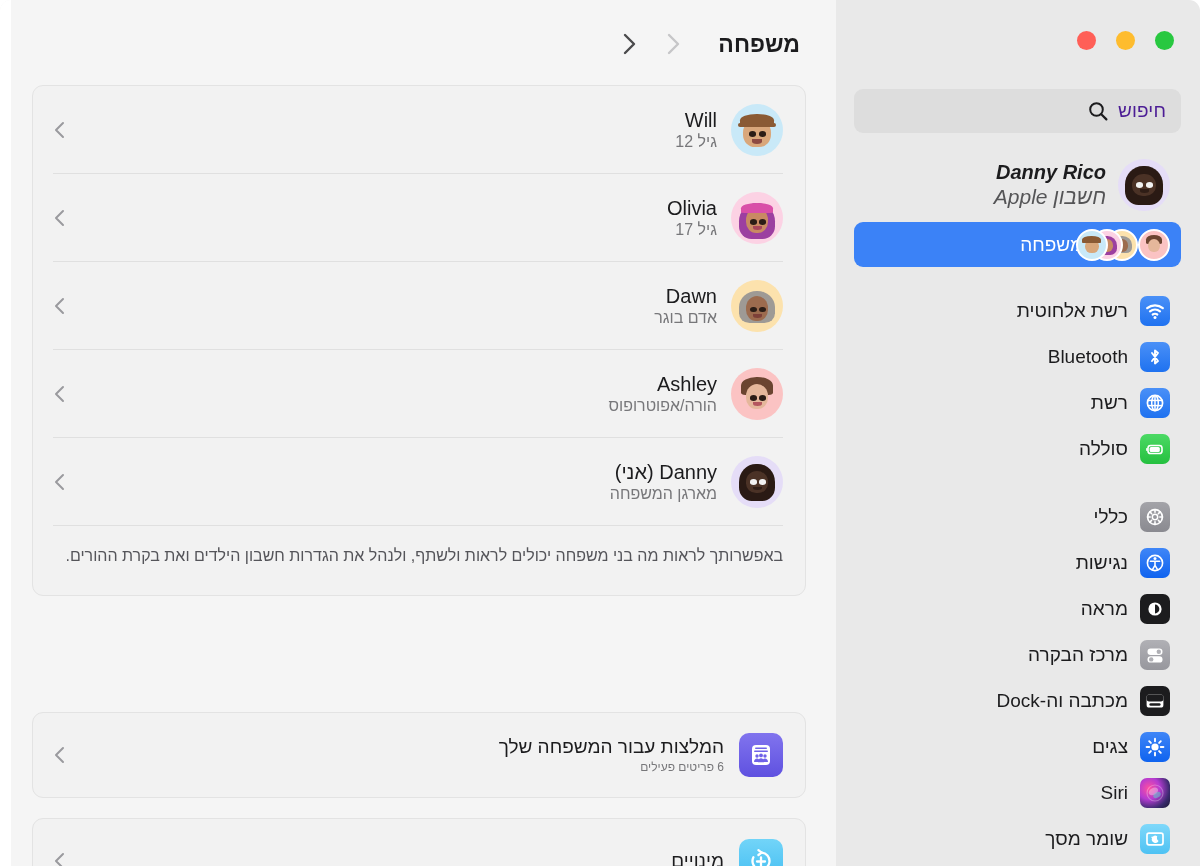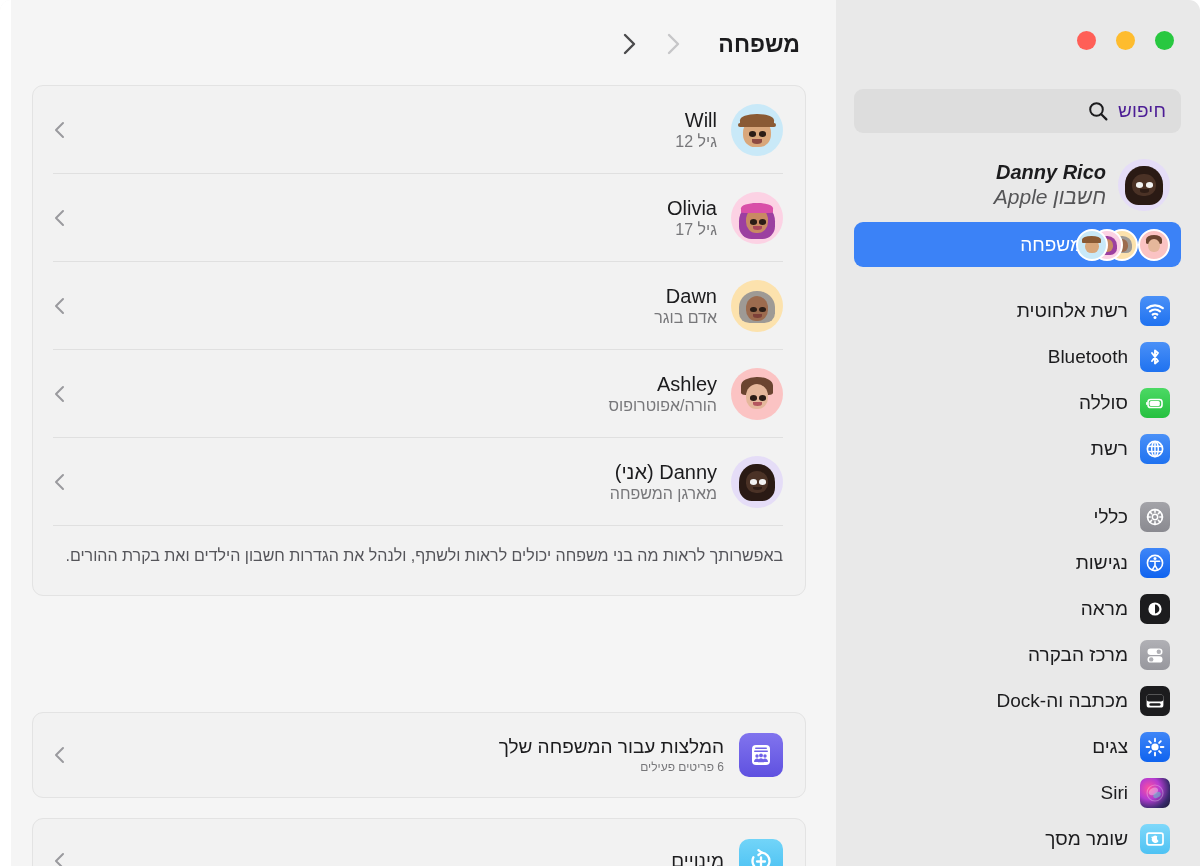--- a/index.html
+++ b/index.html
@@ -526,17 +526,6 @@
       </div>
 
       <div class="nav-item">
-        <span class="nav-icon" style="background:linear-gradient(#4cd964,#25c03f)">
-          <svg width="24" height="24" viewBox="0 0 24 24" aria-hidden="true">
-            <rect x="5" y="8.5" width="14" height="8" rx="2.6" fill="none" stroke="#fff" stroke-width="1.6"></rect>
-            <rect x="6.6" y="10" width="10.2" height="5" rx="1.5" fill="#fff"></rect>
-            <rect x="3.1" y="11" width="1.6" height="3" rx="0.7" fill="#fff"></rect>
-          </svg>
-        </span>
-        <span class="nav-label">סוללה</span>
-      </div>
-
-      <div class="nav-item">
         <span class="nav-icon" style="background:linear-gradient(#4a90f7,#1f72f0)">
           <svg width="22" height="22" viewBox="0 0 22 22" aria-hidden="true">
             <circle cx="11" cy="11" r="7.6" fill="none" stroke="#fff" stroke-width="1.7"></circle>
@@ -547,6 +536,17 @@
           </svg>
         </span>
         <span class="nav-label">רשת</span>
+      </div>
+
+      <div class="nav-item">
+        <span class="nav-icon" style="background:linear-gradient(#4cd964,#25c03f)">
+          <svg width="24" height="24" viewBox="0 0 24 24" aria-hidden="true">
+            <rect x="5" y="8.5" width="14" height="8" rx="2.6" fill="none" stroke="#fff" stroke-width="1.6"></rect>
+            <rect x="6.6" y="10" width="10.2" height="5" rx="1.5" fill="#fff"></rect>
+            <rect x="3.1" y="11" width="1.6" height="3" rx="0.7" fill="#fff"></rect>
+          </svg>
+        </span>
+        <span class="nav-label">סוללה</span>
       </div>
 
       <div class="nav-gap"></div>

